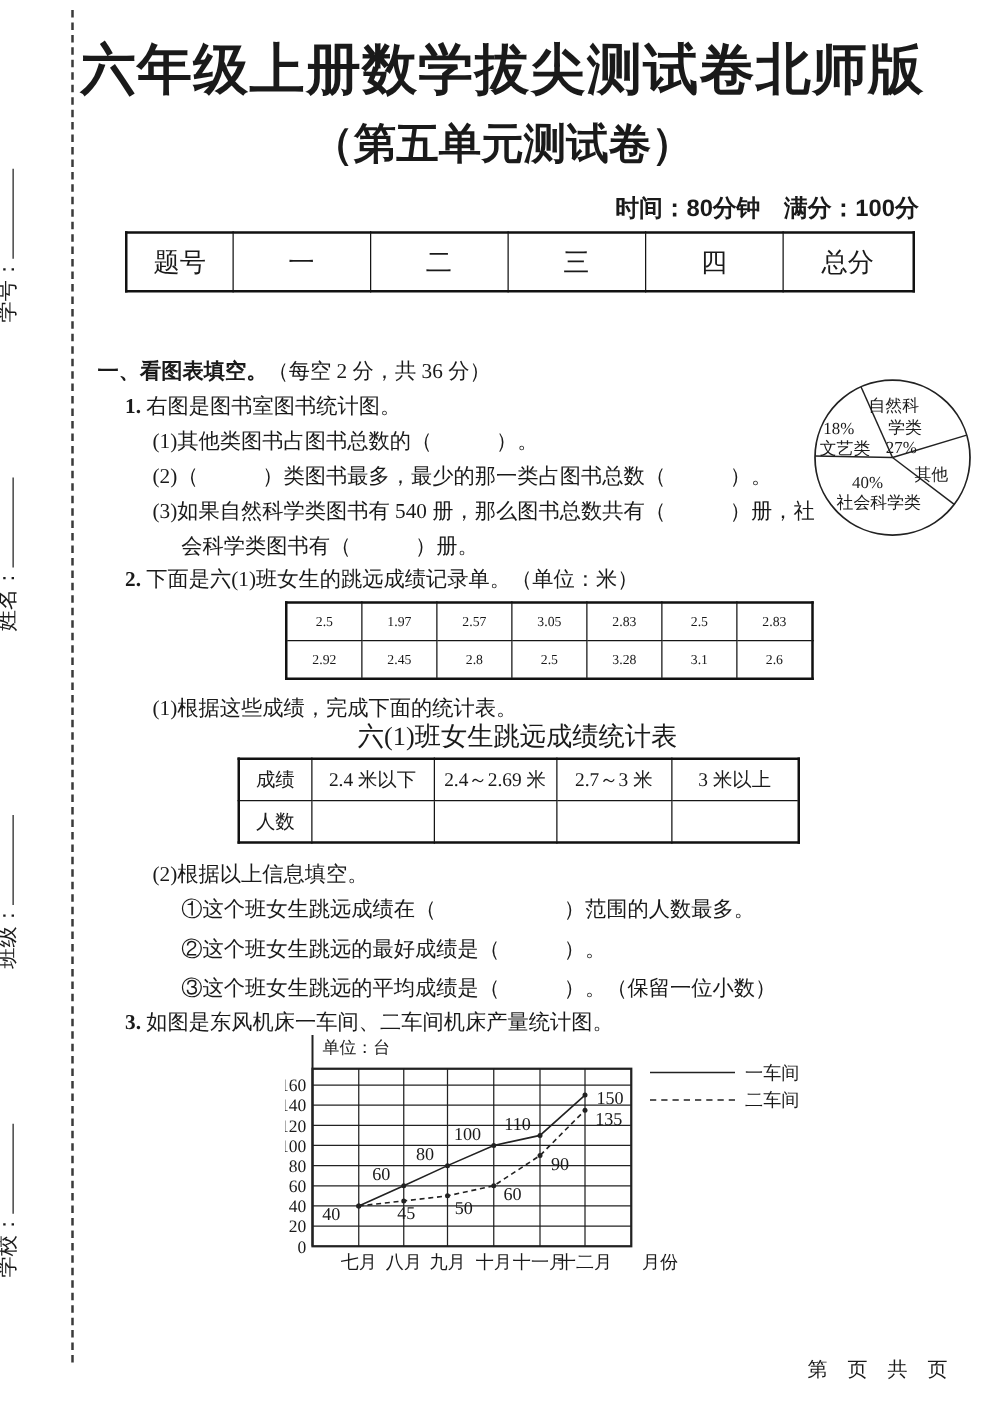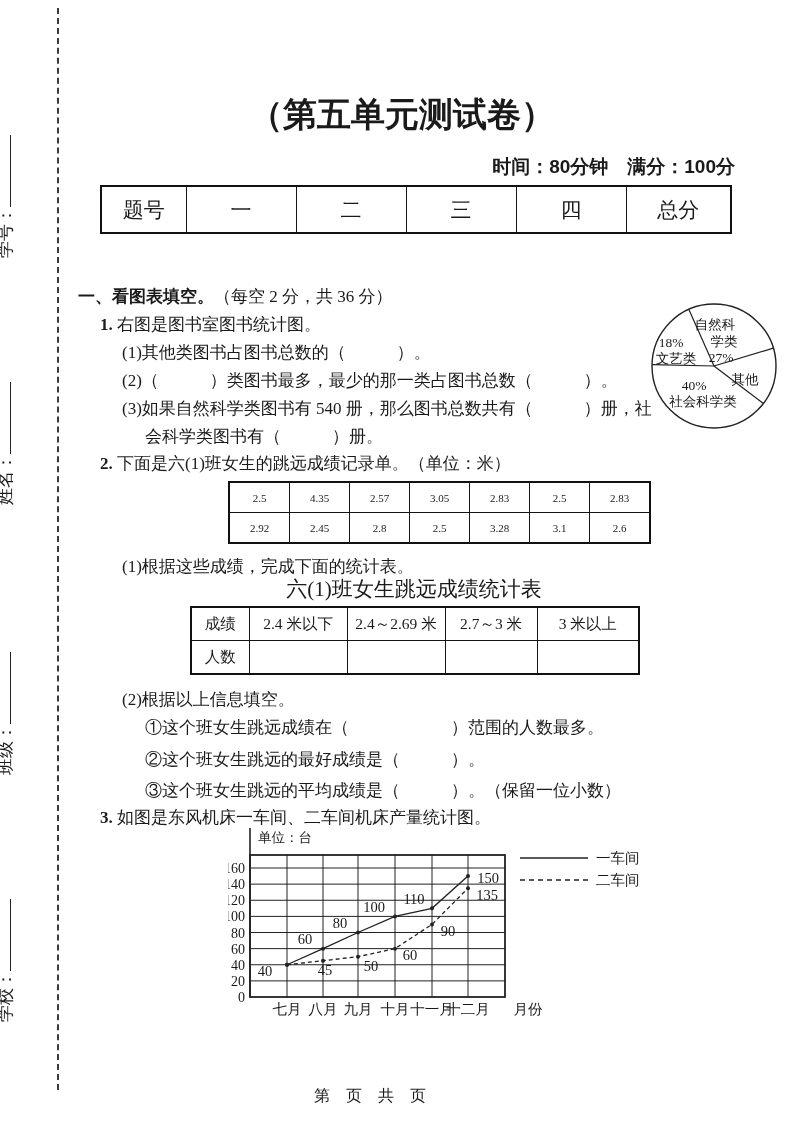--- a/index.html
+++ b/index.html
@@ -57,6 +57,7 @@
     <span>学校：</span><span class="mblank"></span>
   </div>
 
+  <div class="abs title">六年级上册数学拔尖测试卷北师版</div>
   <div class="abs subtitle">（第五单元测试卷）</div>
   <div class="abs time-info">时间：80分钟　满分：100分</div>
 

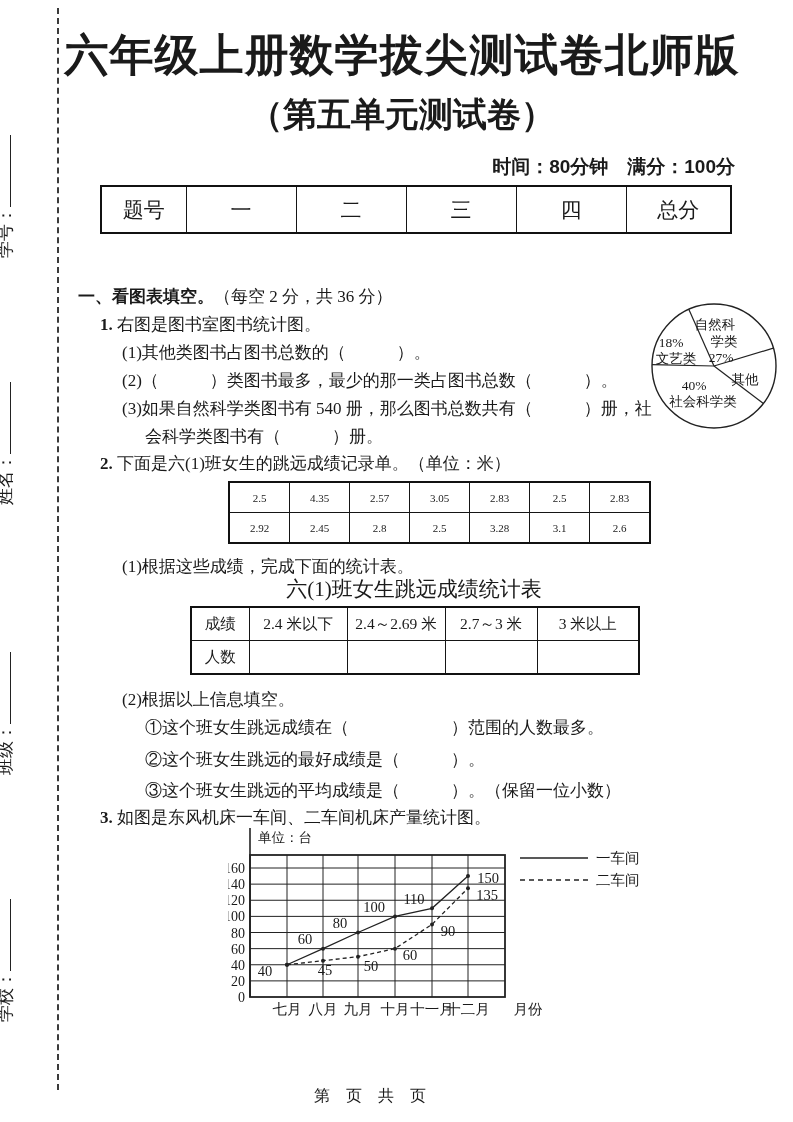--- a/index.html
+++ b/index.html
@@ -121,7 +121,7 @@
       <tbody>
           <tr>
         <td>2.5</td>
-        <td>4.35</td>
+        <td>1.97</td>
         <td>2.57</td>
         <td>3.05</td>
         <td>2.83</td>

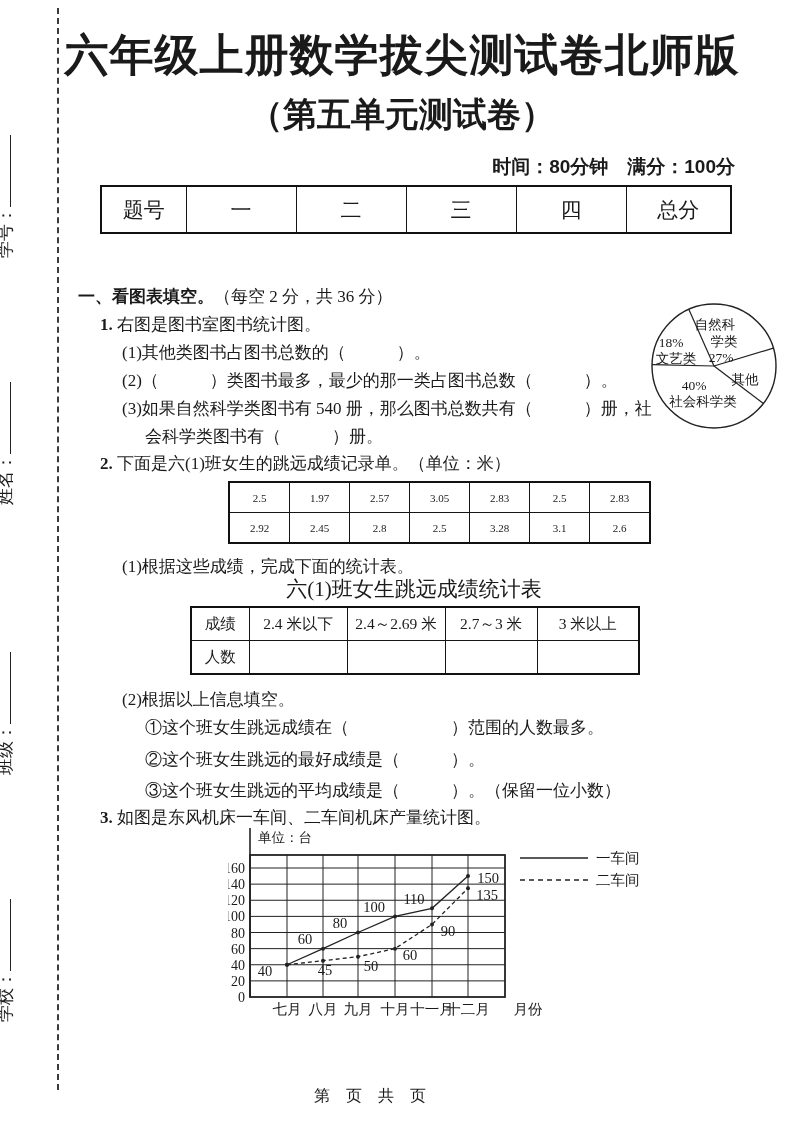--- a/index.html
+++ b/index.html
@@ -34,7 +34,7 @@
   .line{position:absolute;white-space:nowrap;font-size:17px;line-height:24px;}
   .bold{font-weight:bold;}
   .stat-title{left:190px;top:575px;width:448px;text-align:center;font-size:21px;}
-  .footer{left:0;top:1086px;width:740px;text-align:center;font-size:16px;}
+  .footer{left:0;top:1086px;width:740px;text-align:right;font-size:16px;padding-left:18px;}
   svg text{font-family:"Liberation Serif",serif;fill:#1a1a1a;}
 </style>
 </head>

